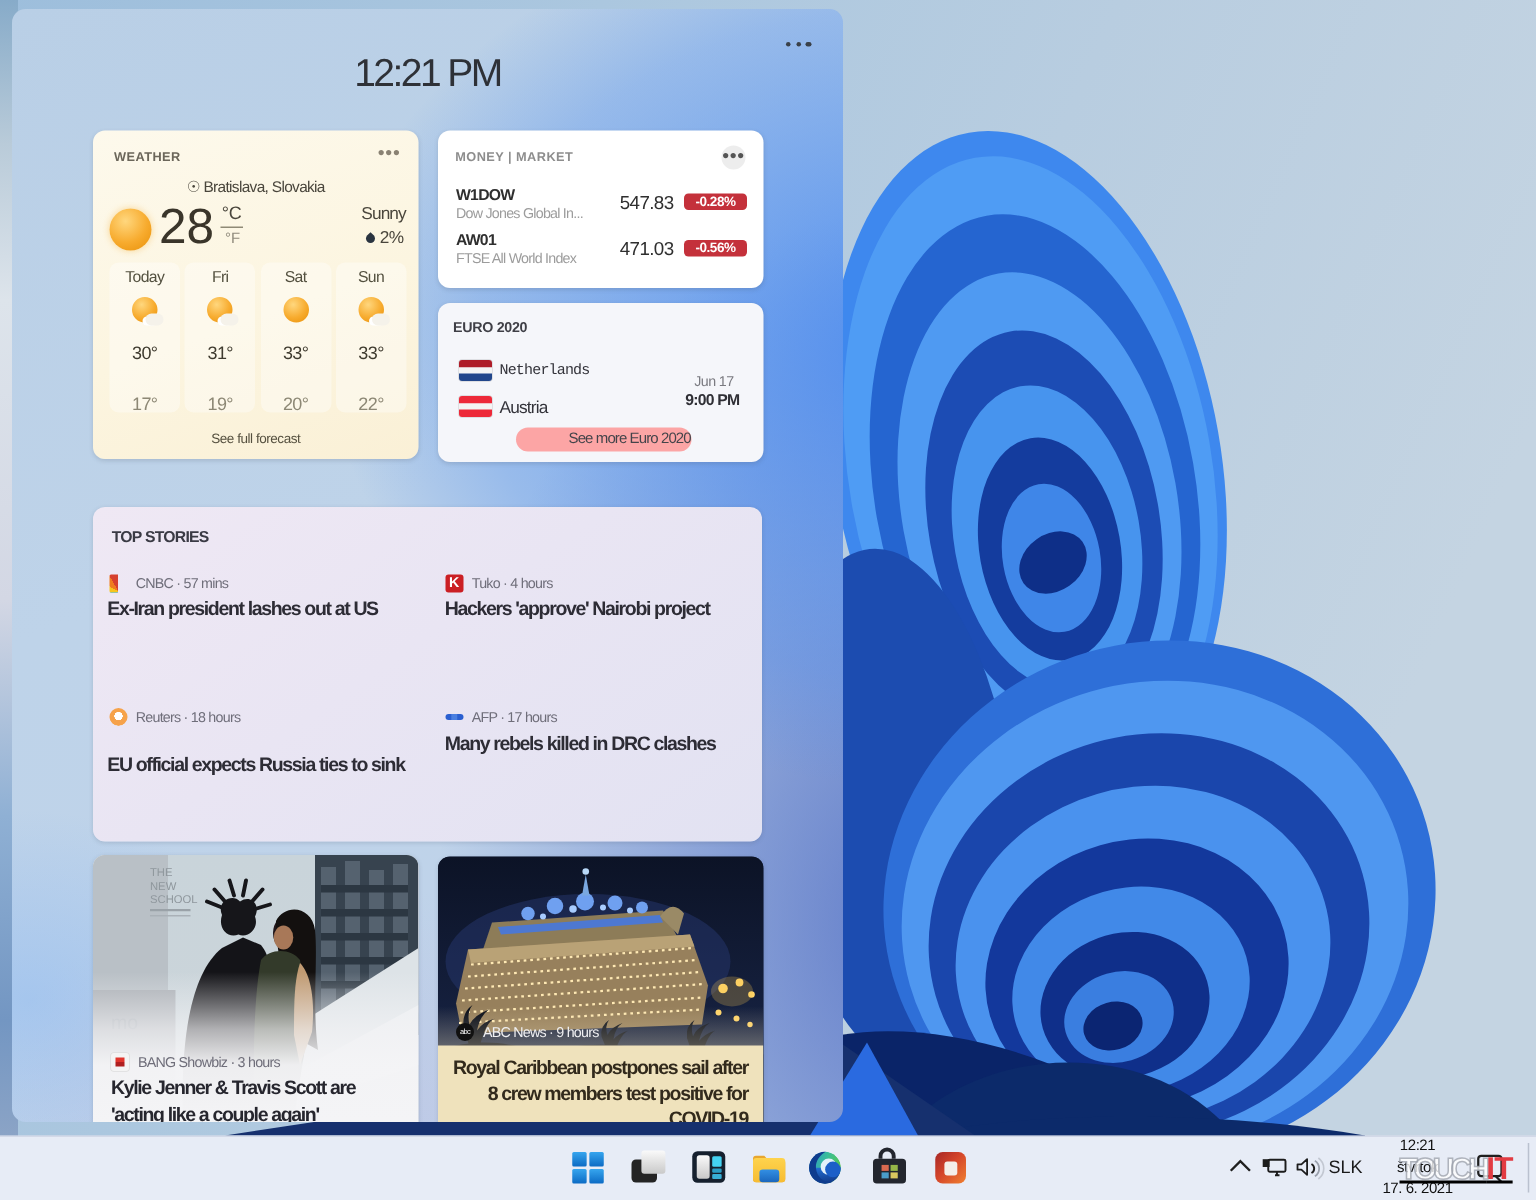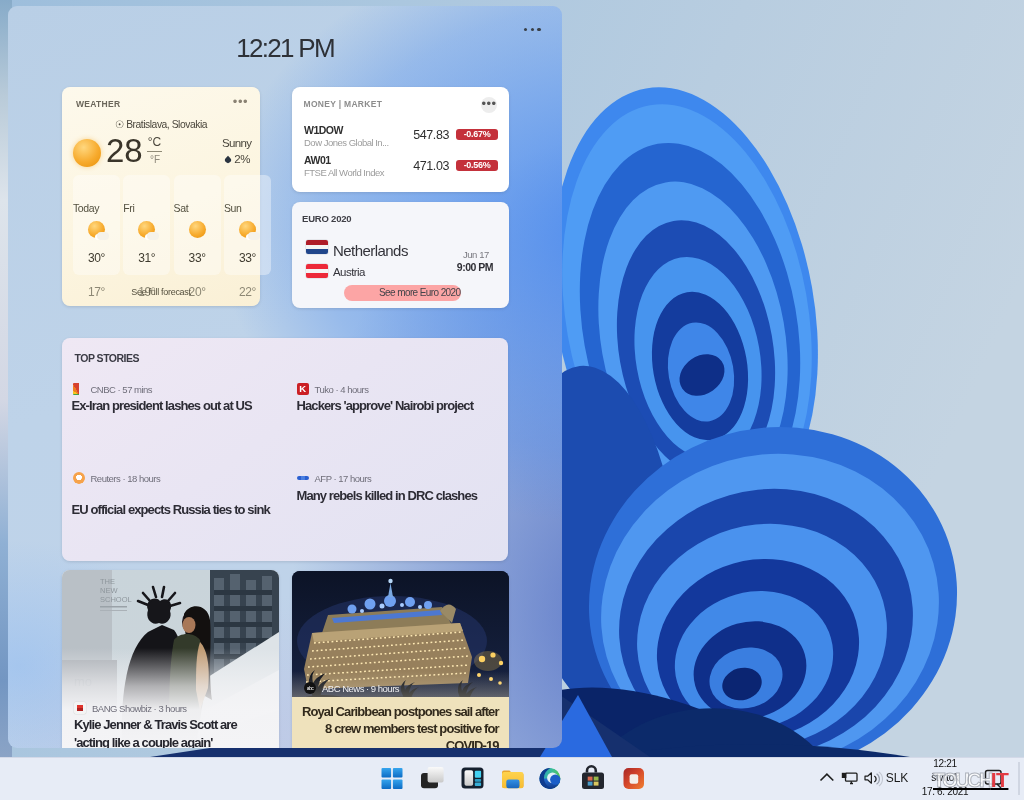--- a/index.html
+++ b/index.html
@@ -19,7 +19,7 @@
 .card{position:absolute;border-radius:8px;box-shadow:0 1px 3px rgba(60,70,90,0.18);}
 .wtitle{position:absolute;font-size:8.5px;letter-spacing:0.3px;color:#75705f;font-weight:bold;}
 
-#wcard{left:54px;top:81px;width:198px;height:219px;background:linear-gradient(160deg,#fdf9ec 0%,#fcf5e0 55%,#faf0d6 100%);}
+#wcard{left:54px;top:81px;width:217px;height:219px;background:linear-gradient(160deg,#fdf9ec 0%,#fcf5e0 55%,#faf0d6 100%);}
 
 #mcard{left:284px;top:81px;width:217px;height:105px;background:#ffffff;}
 

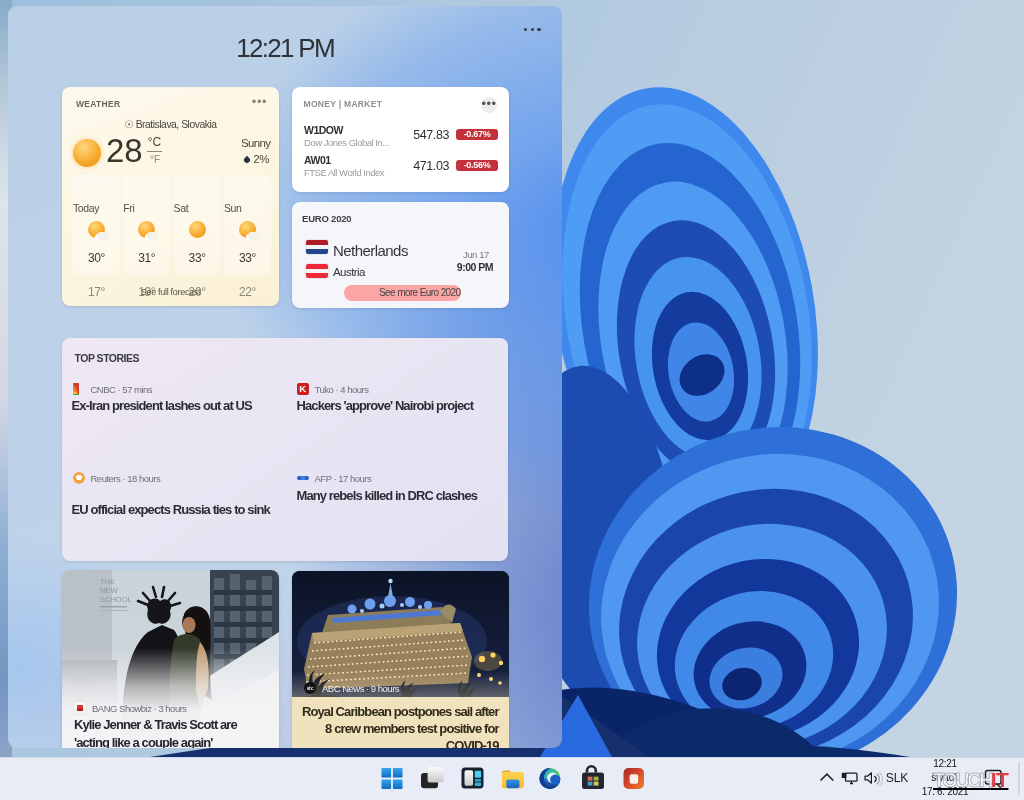--- a/index.html
+++ b/index.html
@@ -182,7 +182,7 @@
     <div style="position:absolute;left:12px;top:36.5px;font-size:10.5px;letter-spacing:-0.5px;font-weight:bold;color:#2f2f2f;">W1DOW</div>
     <div style="position:absolute;left:12px;top:49.5px;font-size:9.5px;letter-spacing:-0.5px;color:#9c9c9c;">Dow Jones Global In...</div>
     <div style="position:absolute;right:60px;top:41px;font-size:12.5px;letter-spacing:-0.4px;color:#2f2f2f;">547.83</div>
-    <div class="badge" style="top:41.5px;">-0.67%</div>
+    <div class="badge" style="top:41.5px;">-0.28%</div>
     <div style="position:absolute;left:12px;top:67px;font-size:10.5px;letter-spacing:-0.5px;font-weight:bold;color:#2f2f2f;">AW01</div>
     <div style="position:absolute;left:12px;top:80px;font-size:9.5px;letter-spacing:-0.5px;color:#9c9c9c;">FTSE All World Index</div>
     <div style="position:absolute;right:60px;top:72px;font-size:12.5px;letter-spacing:-0.4px;color:#2f2f2f;">471.03</div>

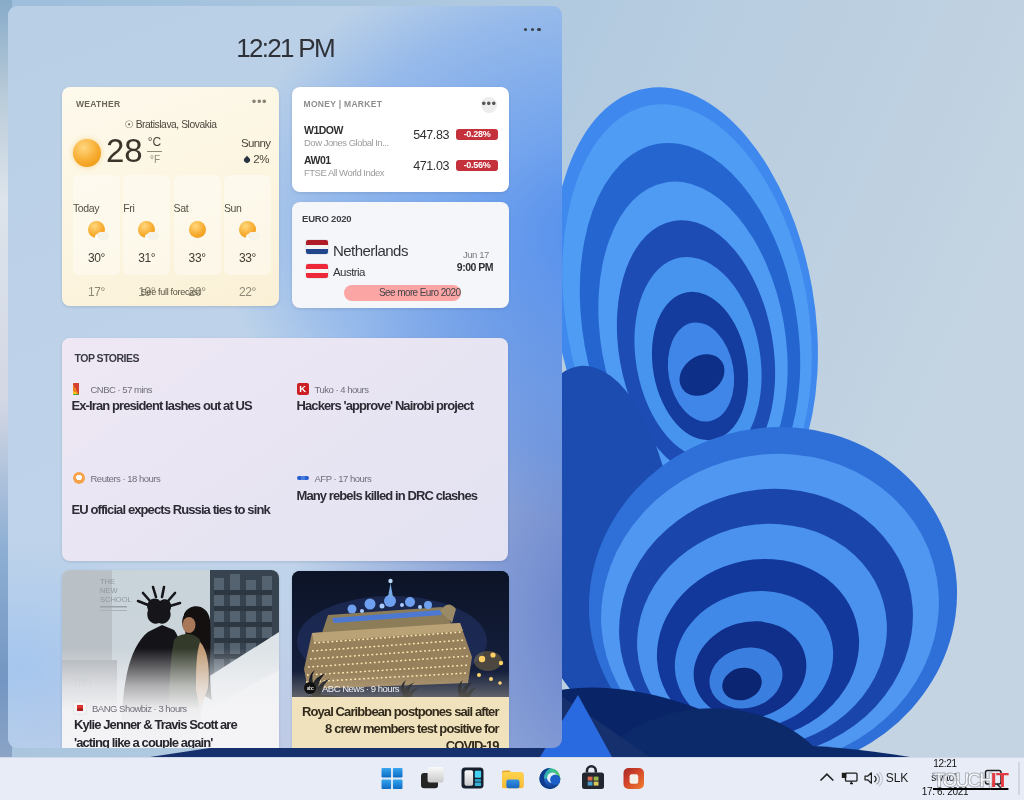--- a/index.html
+++ b/index.html
@@ -35,7 +35,7 @@
  background:radial-gradient(circle at 38% 30%,#ffd77e 0%,#f7ab2e 55%,#e88f07 100%);
  box-shadow:0 0 5px rgba(245,170,40,0.45);}
 .fcol{position:absolute;top:87.5px;width:47px;height:100px;border-radius:6px;background:rgba(255,255,255,0.38);}
-.fday{margin-top:27px;font-size:10.5px;letter-spacing:-0.4px;color:#53503f;}
+.fday{text-align:center;margin-top:4px;font-size:10.5px;letter-spacing:-0.4px;color:#53503f;}
 .fic{width:17px;height:17px;border-radius:50%;margin:7px auto 0;background:radial-gradient(circle at 38% 30%,#ffd77e 0%,#f7ab2e 55%,#e88f07 100%);position:relative;}
 .fic.sc:after{content:"";position:absolute;right:-4px;bottom:-2px;width:12px;height:8px;border-radius:6px;background:#f5f2ea;box-shadow:-3px 1px 0 -1px #fff;}
 .fhi{text-align:center;margin-top:13px;font-size:12px;letter-spacing:-0.4px;color:#3f3b2f;}

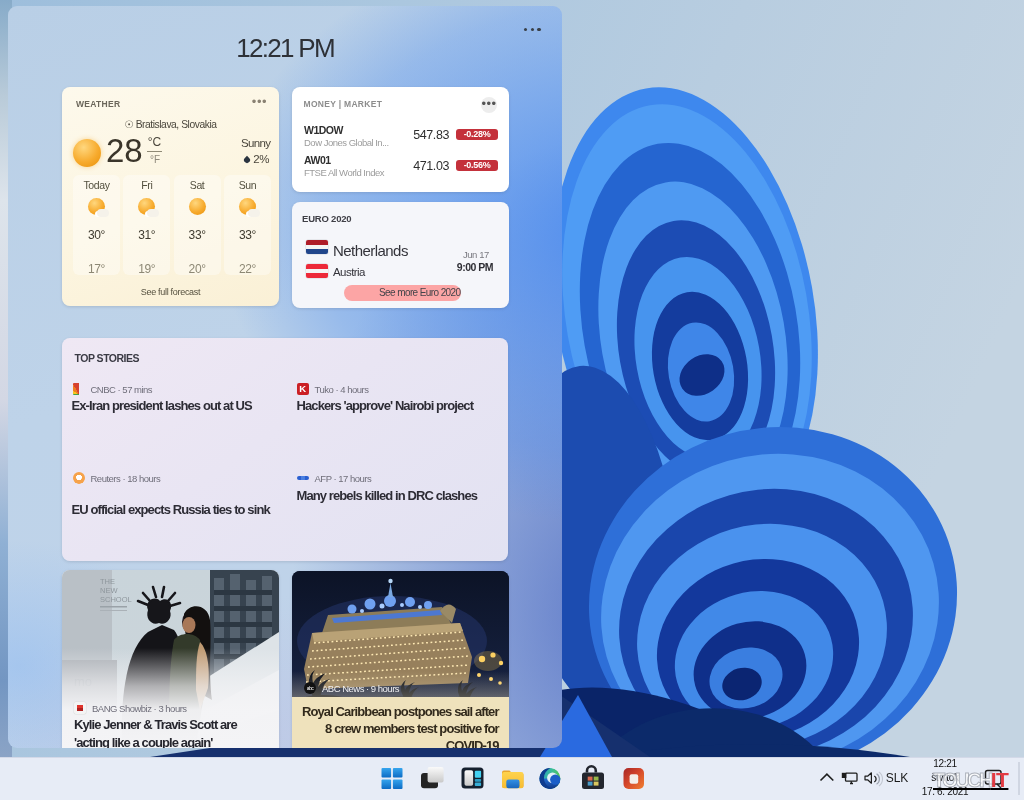--- a/index.html
+++ b/index.html
@@ -196,7 +196,7 @@
         <div style="height:4.7px;background:#f4f4f4;"></div>
         <div style="height:4.7px;background:#21468B;"></div>
       </div>
-    <div style="position:absolute;left:41px;top:40px;font-size:15px;letter-spacing:-0.55px;color:#33333a;">Netherlands</div>
+    <div style="position:absolute;left:41px;top:40px;font-size:10px;letter-spacing:-0.55px;color:#33333a;font-family:Liberation Mono, monospace;">Netherlands</div>
     <div class="flag" style="top:62.5px;">
         <div style="height:4.7px;background:#ED2939;"></div>
         <div style="height:4.7px;background:#f4f4f4;"></div>

